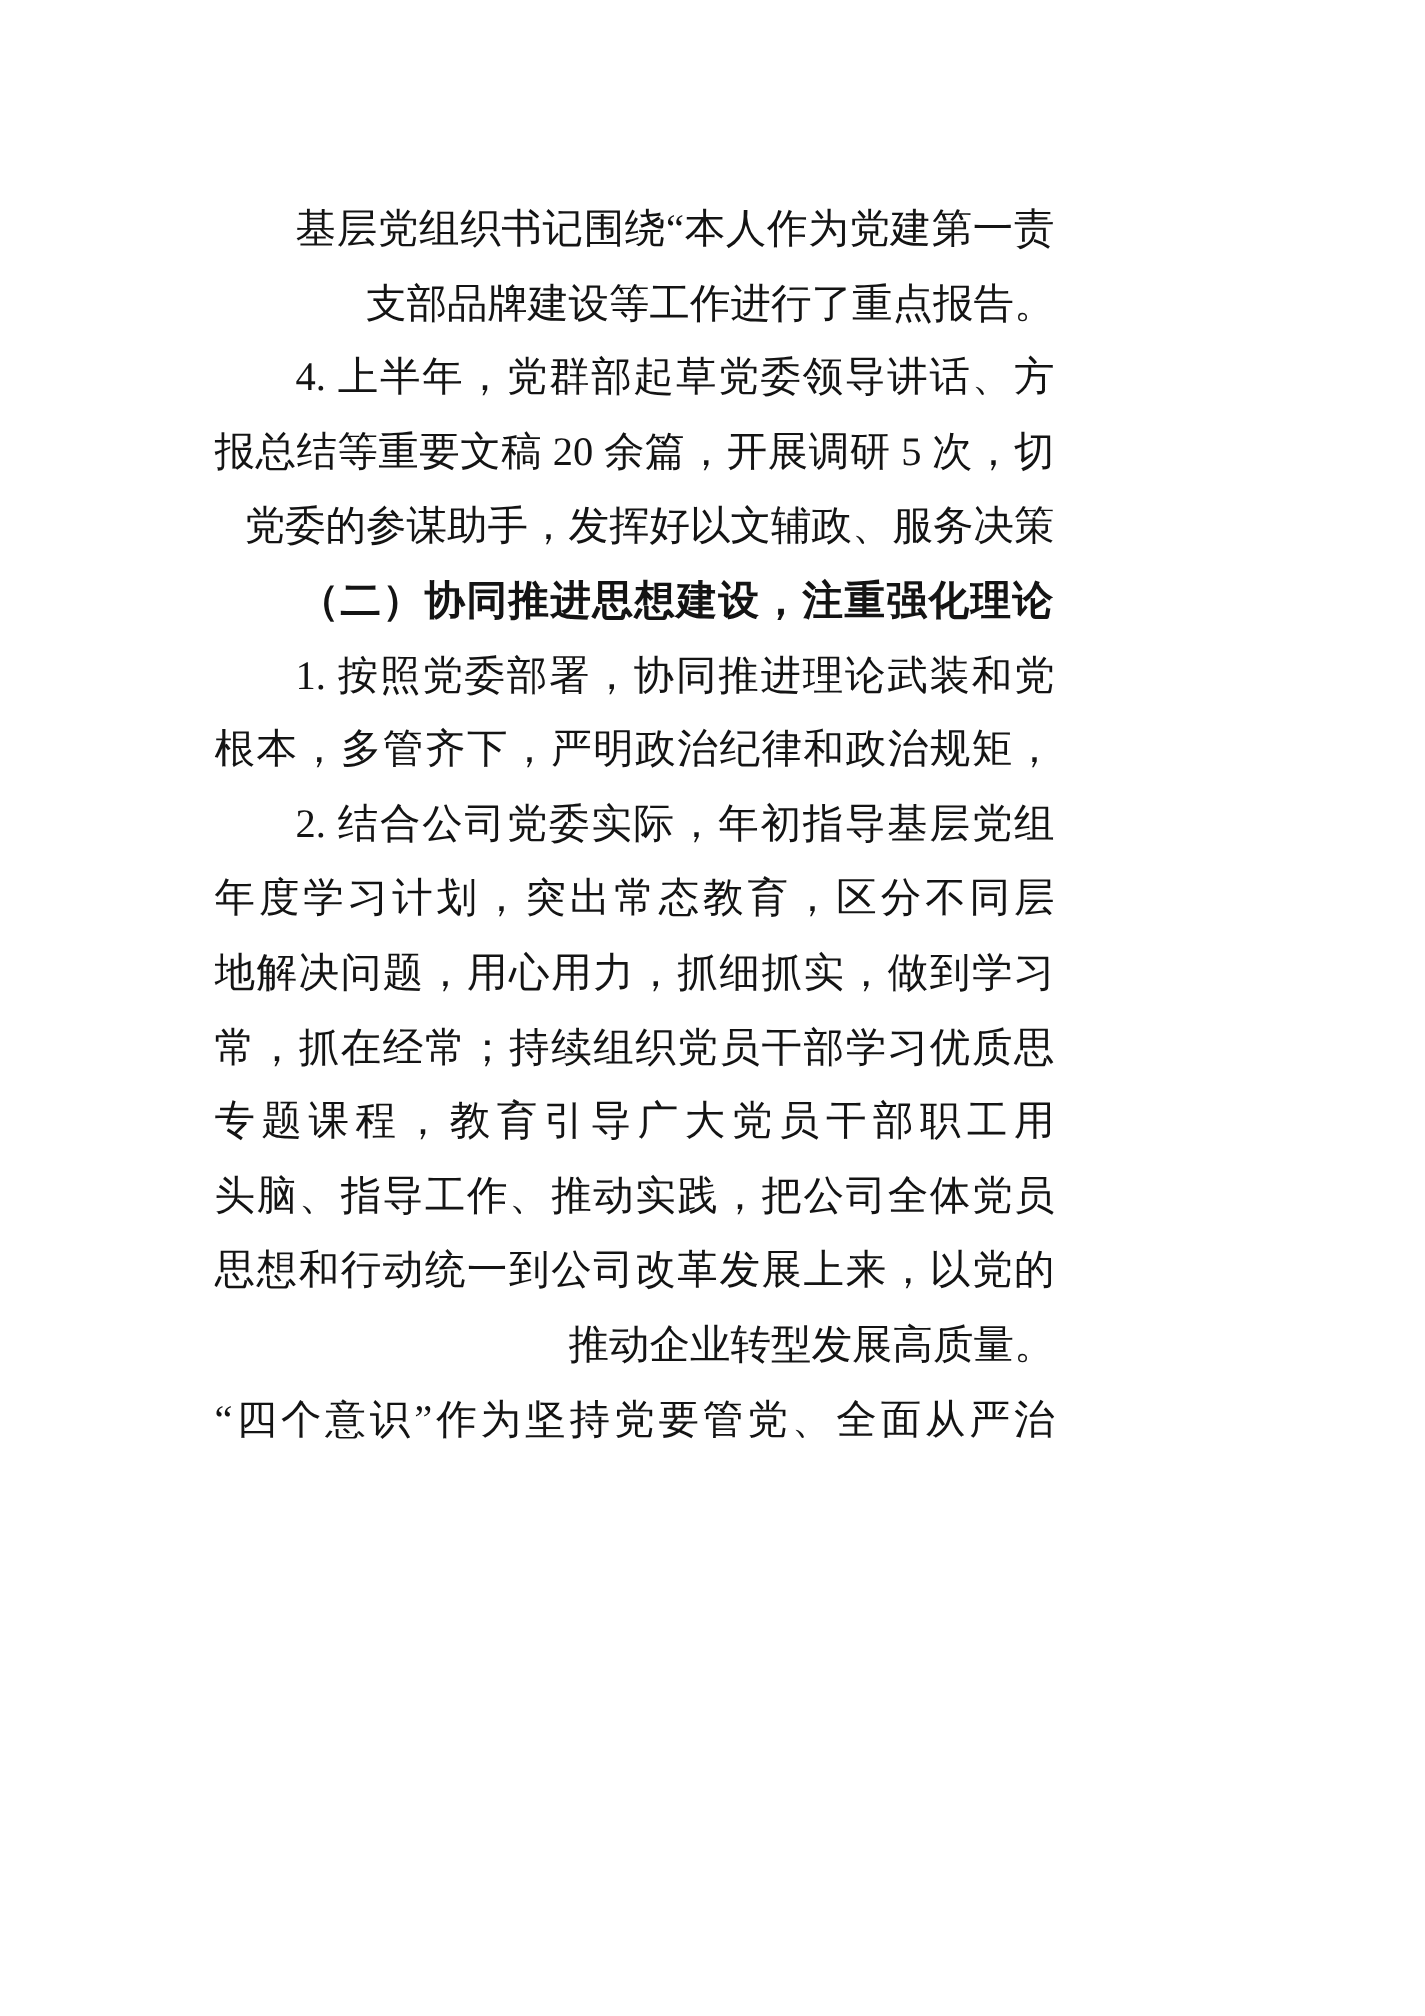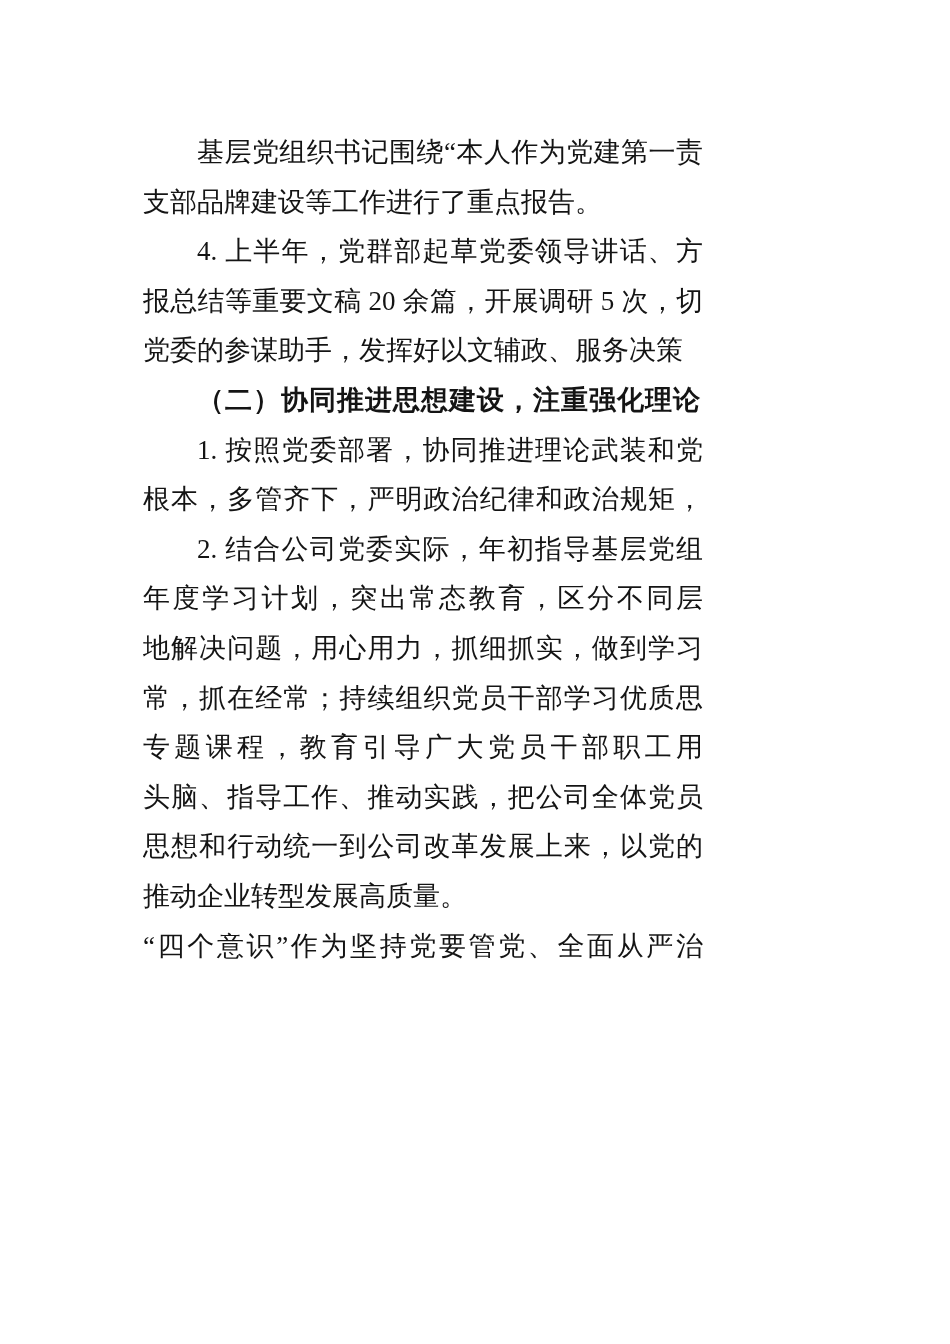--- a/index.html
+++ b/index.html
@@ -23,6 +23,7 @@
     line-height: 49.6px;
     white-space: normal;
     overflow: hidden;
+    text-align: right;
   }
   .line.indent { text-indent: 54px; }
   .line.justify {

